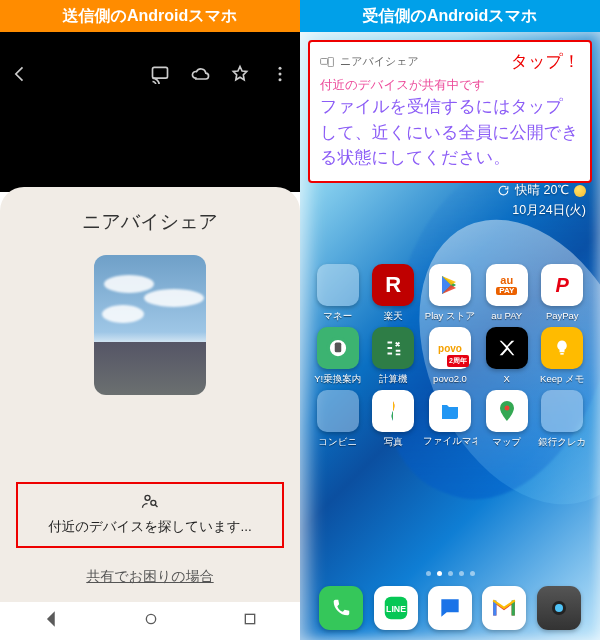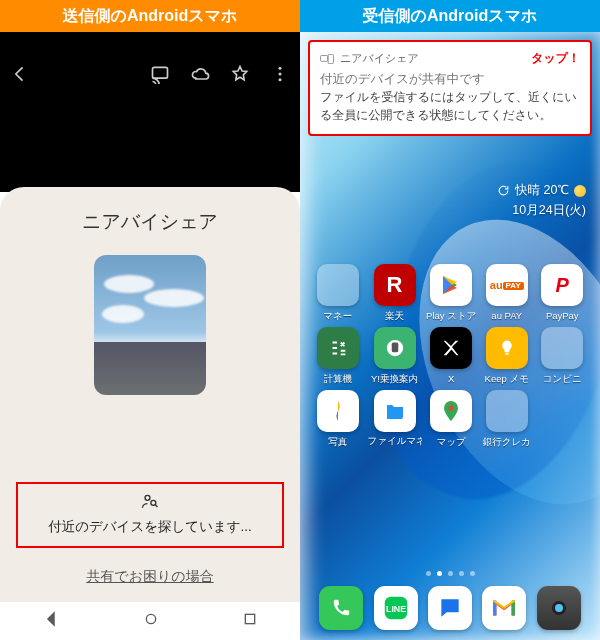--- a/index.html
+++ b/index.html
@@ -49,7 +49,7 @@
   .notif-head { display:flex; align-items:center; }
   .notif-app { font-size: 11px; color:#666; display:flex; align-items:center; gap:6px;}
   .notif-app .devices-ic { width:14px; height:10px; }
-  .tap-label { margin-left:auto; color:#e00; font-weight:700; font-size:12px; }
+  .tap-label { margin-left:auto; color:#e00; font-weight:400; font-size:17px; }
   .notif-title { font-size: 12.5px; color:#737373; margin-top:4px; }
   .notif-body { font-size: 12px; color:#404040; line-height:1.5; }
 

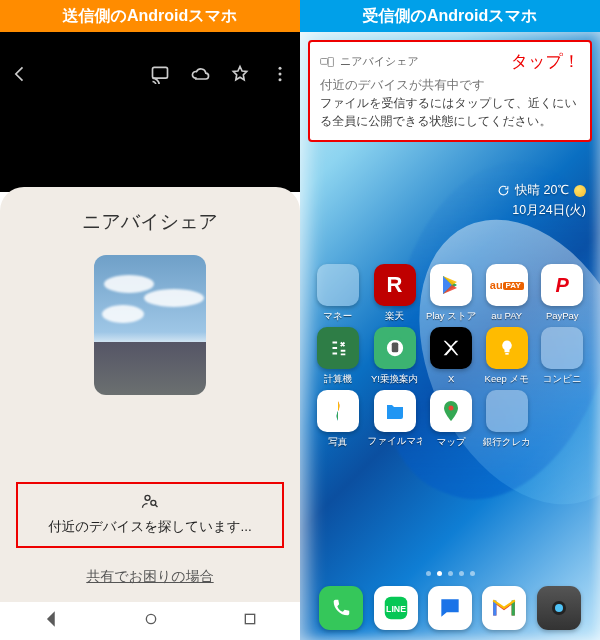--- a/index.html
+++ b/index.html
@@ -50,7 +50,7 @@
   .notif-app { font-size: 11px; color:#666; display:flex; align-items:center; gap:6px;}
   .notif-app .devices-ic { width:14px; height:10px; }
   .tap-label { margin-left:auto; color:#e00; font-weight:400; font-size:17px; }
-  .notif-title { font-size: 12.5px; color:#737373; margin-top:4px; }
+  .notif-title { font-size: 12.5px; color:#ec4899; margin-top:4px; }
   .notif-body { font-size: 12px; color:#404040; line-height:1.5; }
 
   .clock-row { position:absolute; top:150px; left:16px; right:14px; display:flex; align-items:flex-start; color:#fff; text-shadow: 0 1px 2px rgba(0,0,0,.4);}

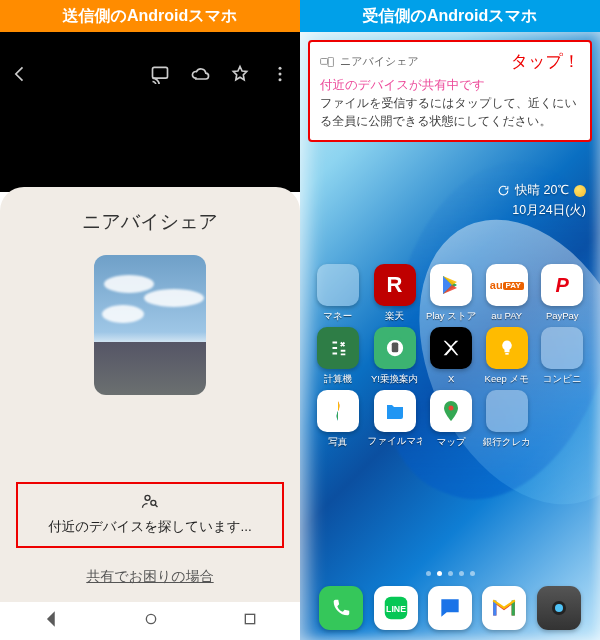--- a/index.html
+++ b/index.html
@@ -51,7 +51,7 @@
   .notif-app .devices-ic { width:14px; height:10px; }
   .tap-label { margin-left:auto; color:#e00; font-weight:400; font-size:17px; }
   .notif-title { font-size: 12.5px; color:#ec4899; margin-top:4px; }
-  .notif-body { font-size: 12px; color:#404040; line-height:1.5; }
+  .notif-body { font-size: 17px; color:#8b5cf6; line-height:1.5; }
 
   .clock-row { position:absolute; top:150px; left:16px; right:14px; display:flex; align-items:flex-start; color:#fff; text-shadow: 0 1px 2px rgba(0,0,0,.4);}
   .clock { font-size: 54px; font-weight: 300; letter-spacing: 1px; }

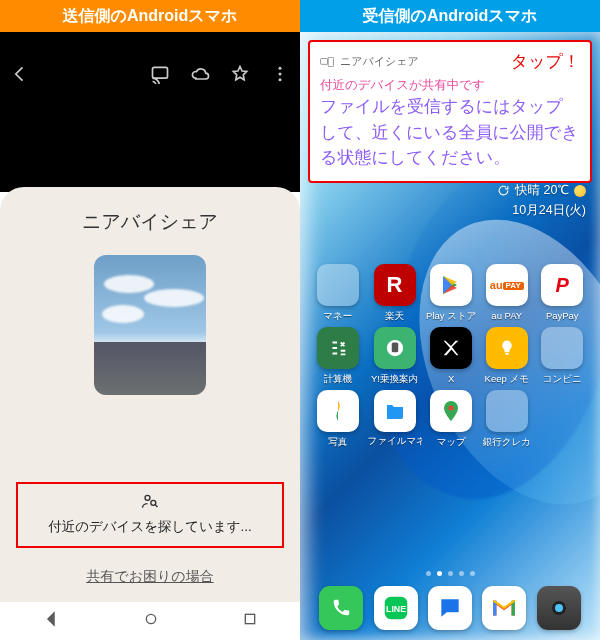--- a/index.html
+++ b/index.html
@@ -76,7 +76,7 @@
   .mini { border-radius:3px; }
   .rakuten { background:#bf0000; font-size:22px;}
   .paypay { background:#fff; color:#e60012; font-size:20px; font-family: Arial;}
-  .aupay { background:#fff; display:flex; flex-direction:row; font-size:9px; line-height:1; color:#eb6100;}
+  .aupay { background:#fff; display:flex; flex-direction:column; font-size:9px; line-height:1; color:#eb6100;}
   .x-ic { background:#000; }
   .keep { background:#ffbb00; }
   .calc { background:#2e7d46; }

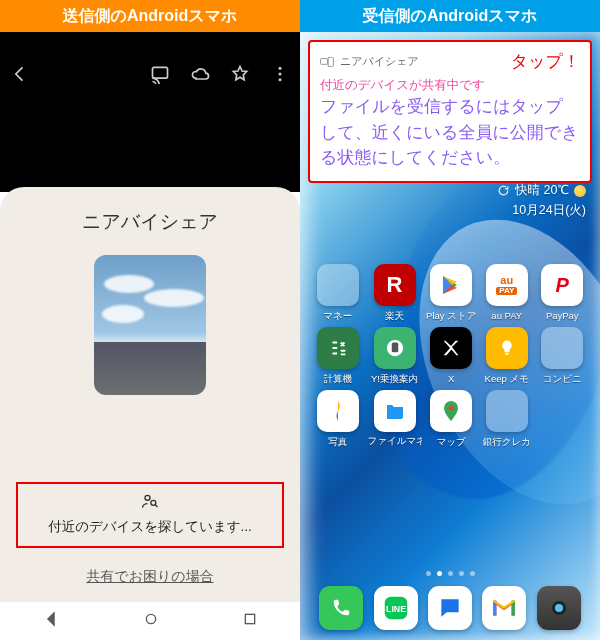--- a/index.html
+++ b/index.html
@@ -266,6 +266,13 @@
               <div class="lbl">Y!乗換案内</div>
             </div>
           <div class="app">
+              <div class="ic povo">
+                <span style="color:#f5a100;font-size:10px;font-weight:800">povo</span>
+                <span style="position:absolute;bottom:2px;right:2px;background:#e60012;color:#fff;font-size:7px;padding:1px 2px;border-radius:2px">2周年</span>
+              </div>
+              <div class="lbl">povo2.0</div>
+            </div>
+          <div class="app">
               <div class="ic x-ic">
                 <svg width="22" height="22" viewBox="0 0 24 24" fill="#fff">
                   <path d="M4 4l7 8-7 8h3l5.5-6.3L18 20h2L13 11l7-7h-3l-5 5.7L6 4z"></path>

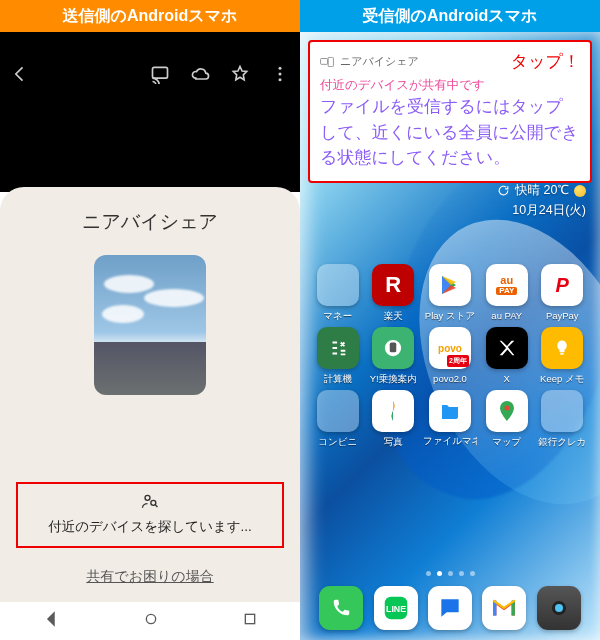--- a/index.html
+++ b/index.html
@@ -248,14 +248,6 @@
             </div>
 
           <div class="app">
-              <div class="ic calc">
-                <svg width="22" height="22" viewBox="0 0 24 24" stroke="#fff" stroke-width="2">
-                  <path d="M6 6h5M6 12h5M6 18h5M15 6l4 4M19 6l-4 4M15 15h5M15 19h5"></path>
-                </svg>
-              </div>
-              <div class="lbl">計算機</div>
-            </div>
-          <div class="app">
               <div class="ic yt">
                 <svg width="26" height="26" viewBox="0 0 24 24" fill="#fff">
                   <circle cx="12" cy="12" r="9" fill="#fff"></circle>
@@ -264,6 +256,14 @@
                 </svg>
               </div>
               <div class="lbl">Y!乗換案内</div>
+            </div>
+          <div class="app">
+              <div class="ic calc">
+                <svg width="22" height="22" viewBox="0 0 24 24" stroke="#fff" stroke-width="2">
+                  <path d="M6 6h5M6 12h5M6 18h5M15 6l4 4M19 6l-4 4M15 15h5M15 19h5"></path>
+                </svg>
+              </div>
+              <div class="lbl">計算機</div>
             </div>
           <div class="app">
               <div class="ic povo">

